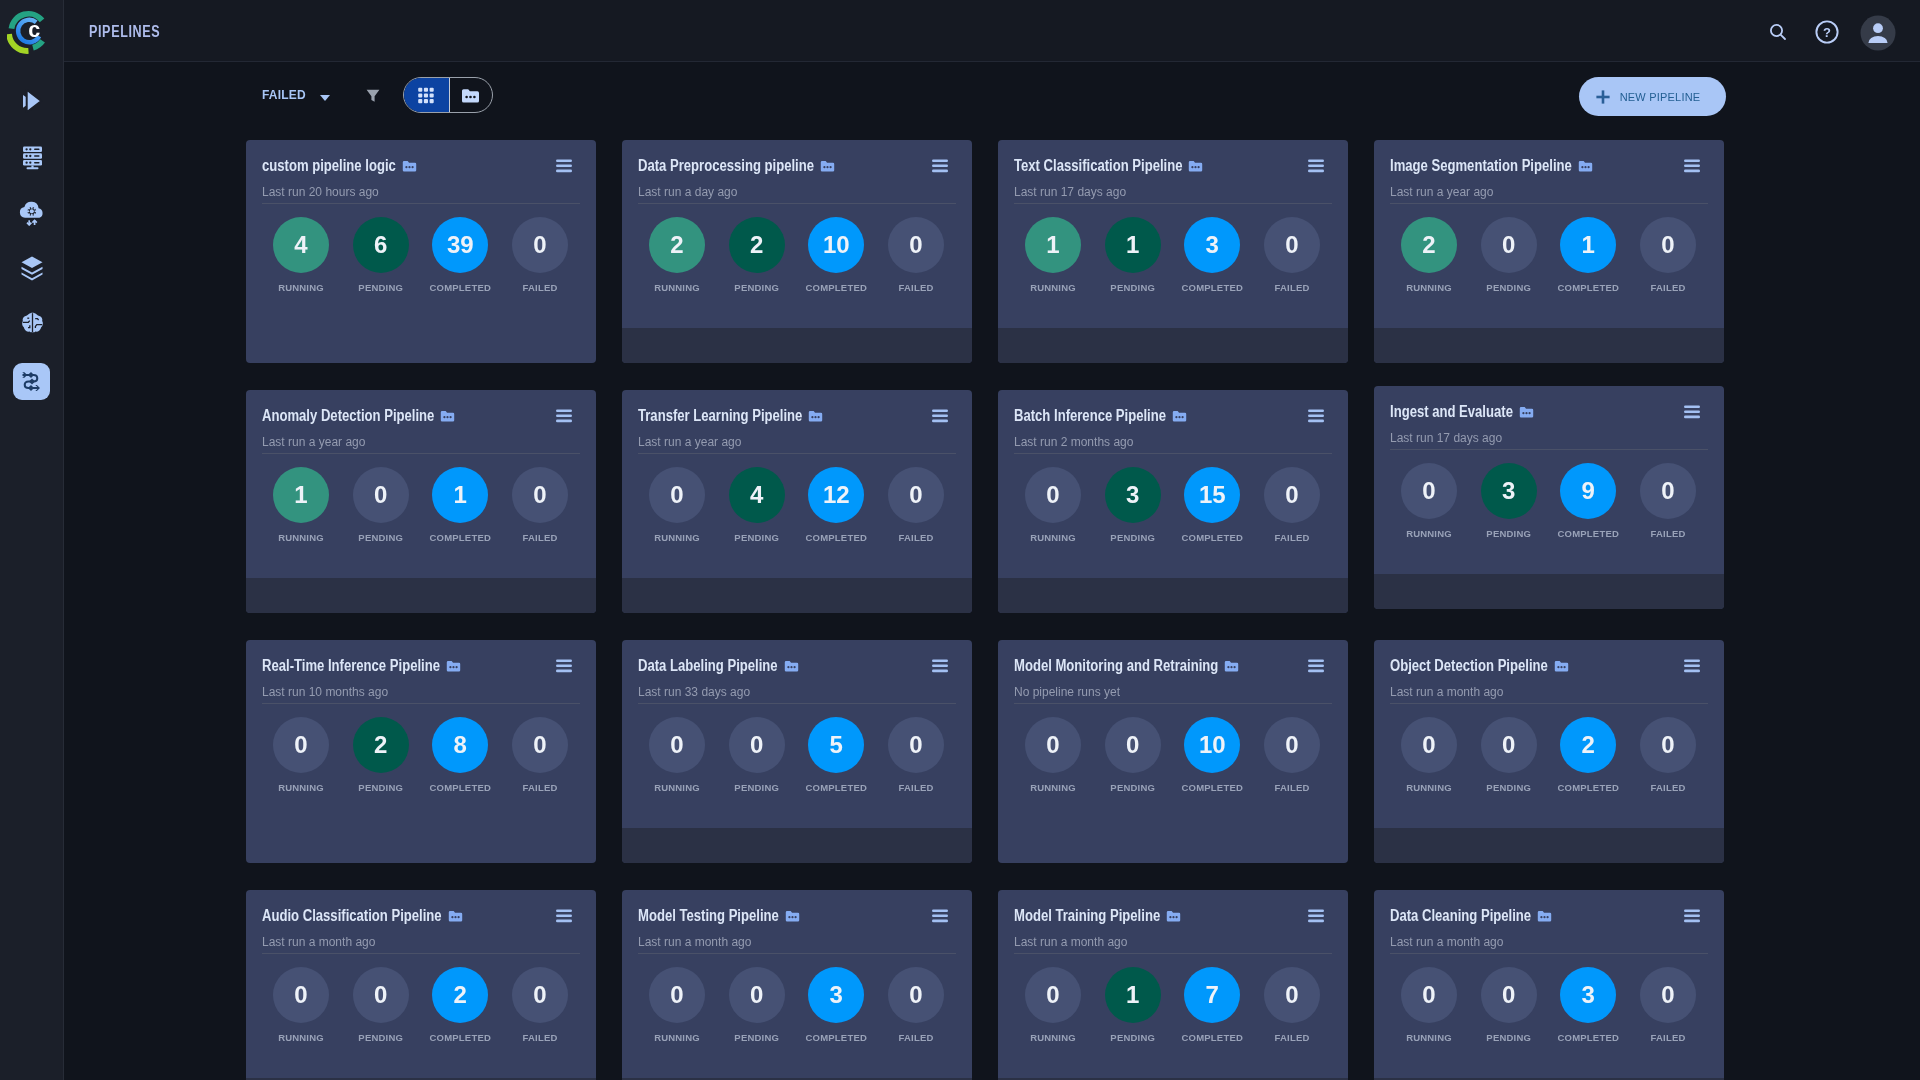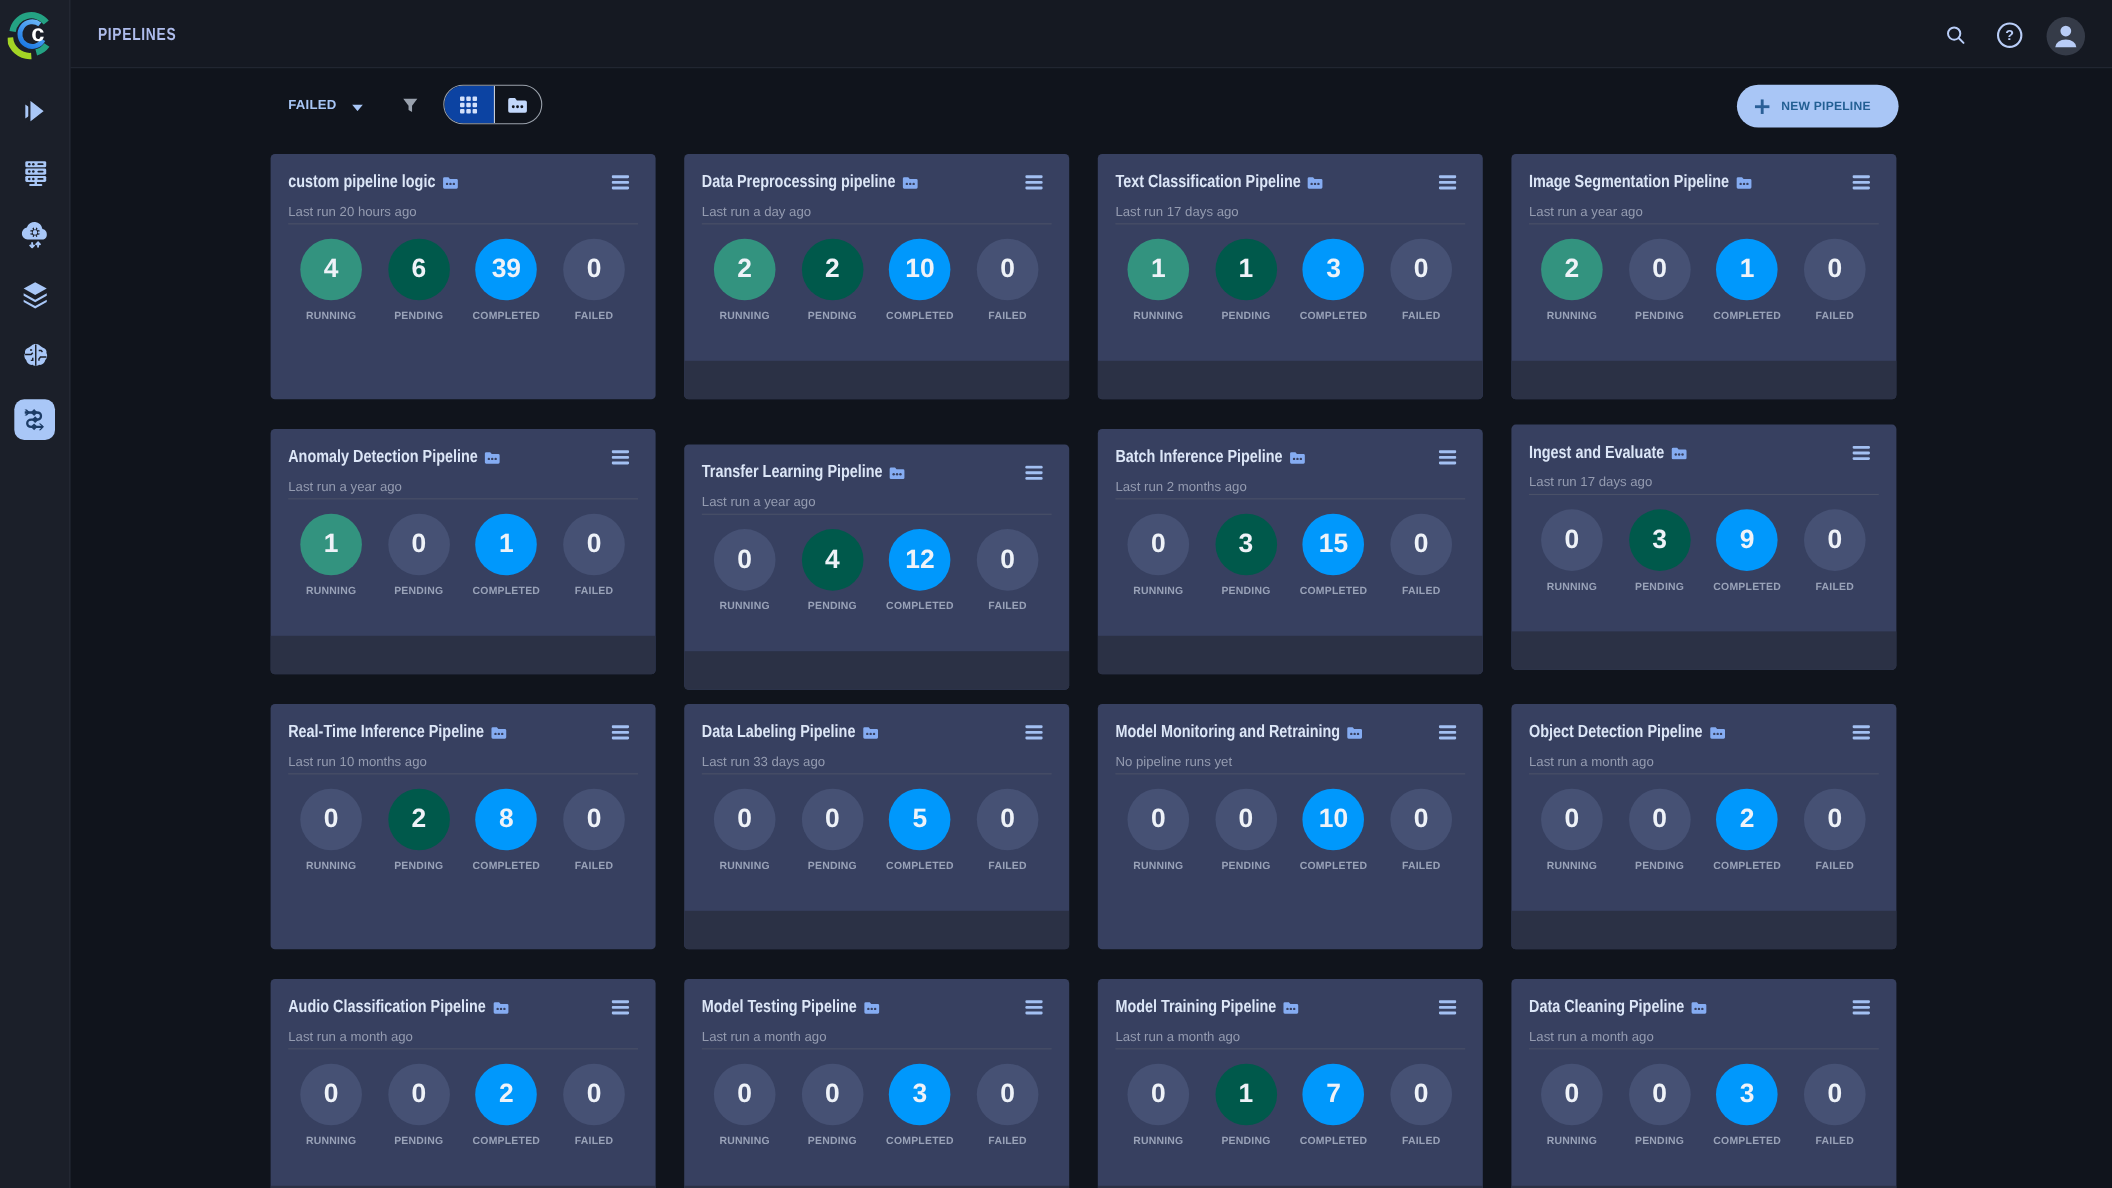--- a/index.html
+++ b/index.html
@@ -14,7 +14,7 @@
 #pill .seg1 { width:45.5px; height:100%; background:#0c43a2; border-right:1.5px solid #c6cbd4; display:flex; align-items:center; justify-content:center; }
 #pill .seg2 { flex:1; display:flex; align-items:center; justify-content:center; }
 #newbtn { position:absolute; left:1579px; top:77px; width:147px; height:39px; background:#a9c6f6; border-radius:19.5px; display:flex; align-items:center; justify-content:center; gap:10px; padding-right:9px; }
-#newbtn .txt { font-size:11px; font-weight:bold; letter-spacing:0.2px; color:#235f93; }
+#newbtn .txt { font-size:11px; font-weight:normal; letter-spacing:0.2px; color:#235f93; }
 .card { position:absolute; width:350px; height:223px; background:#374060; border-radius:4px; overflow:hidden; }
 .crow { position:absolute; left:16px; right:24px; top:18px; height:16px; display:flex; align-items:center; }
 .ctitle { font-size:16px; font-weight:bold; color:#dce6f7; white-space:nowrap; transform:scaleX(0.818); transform-origin:left center; }

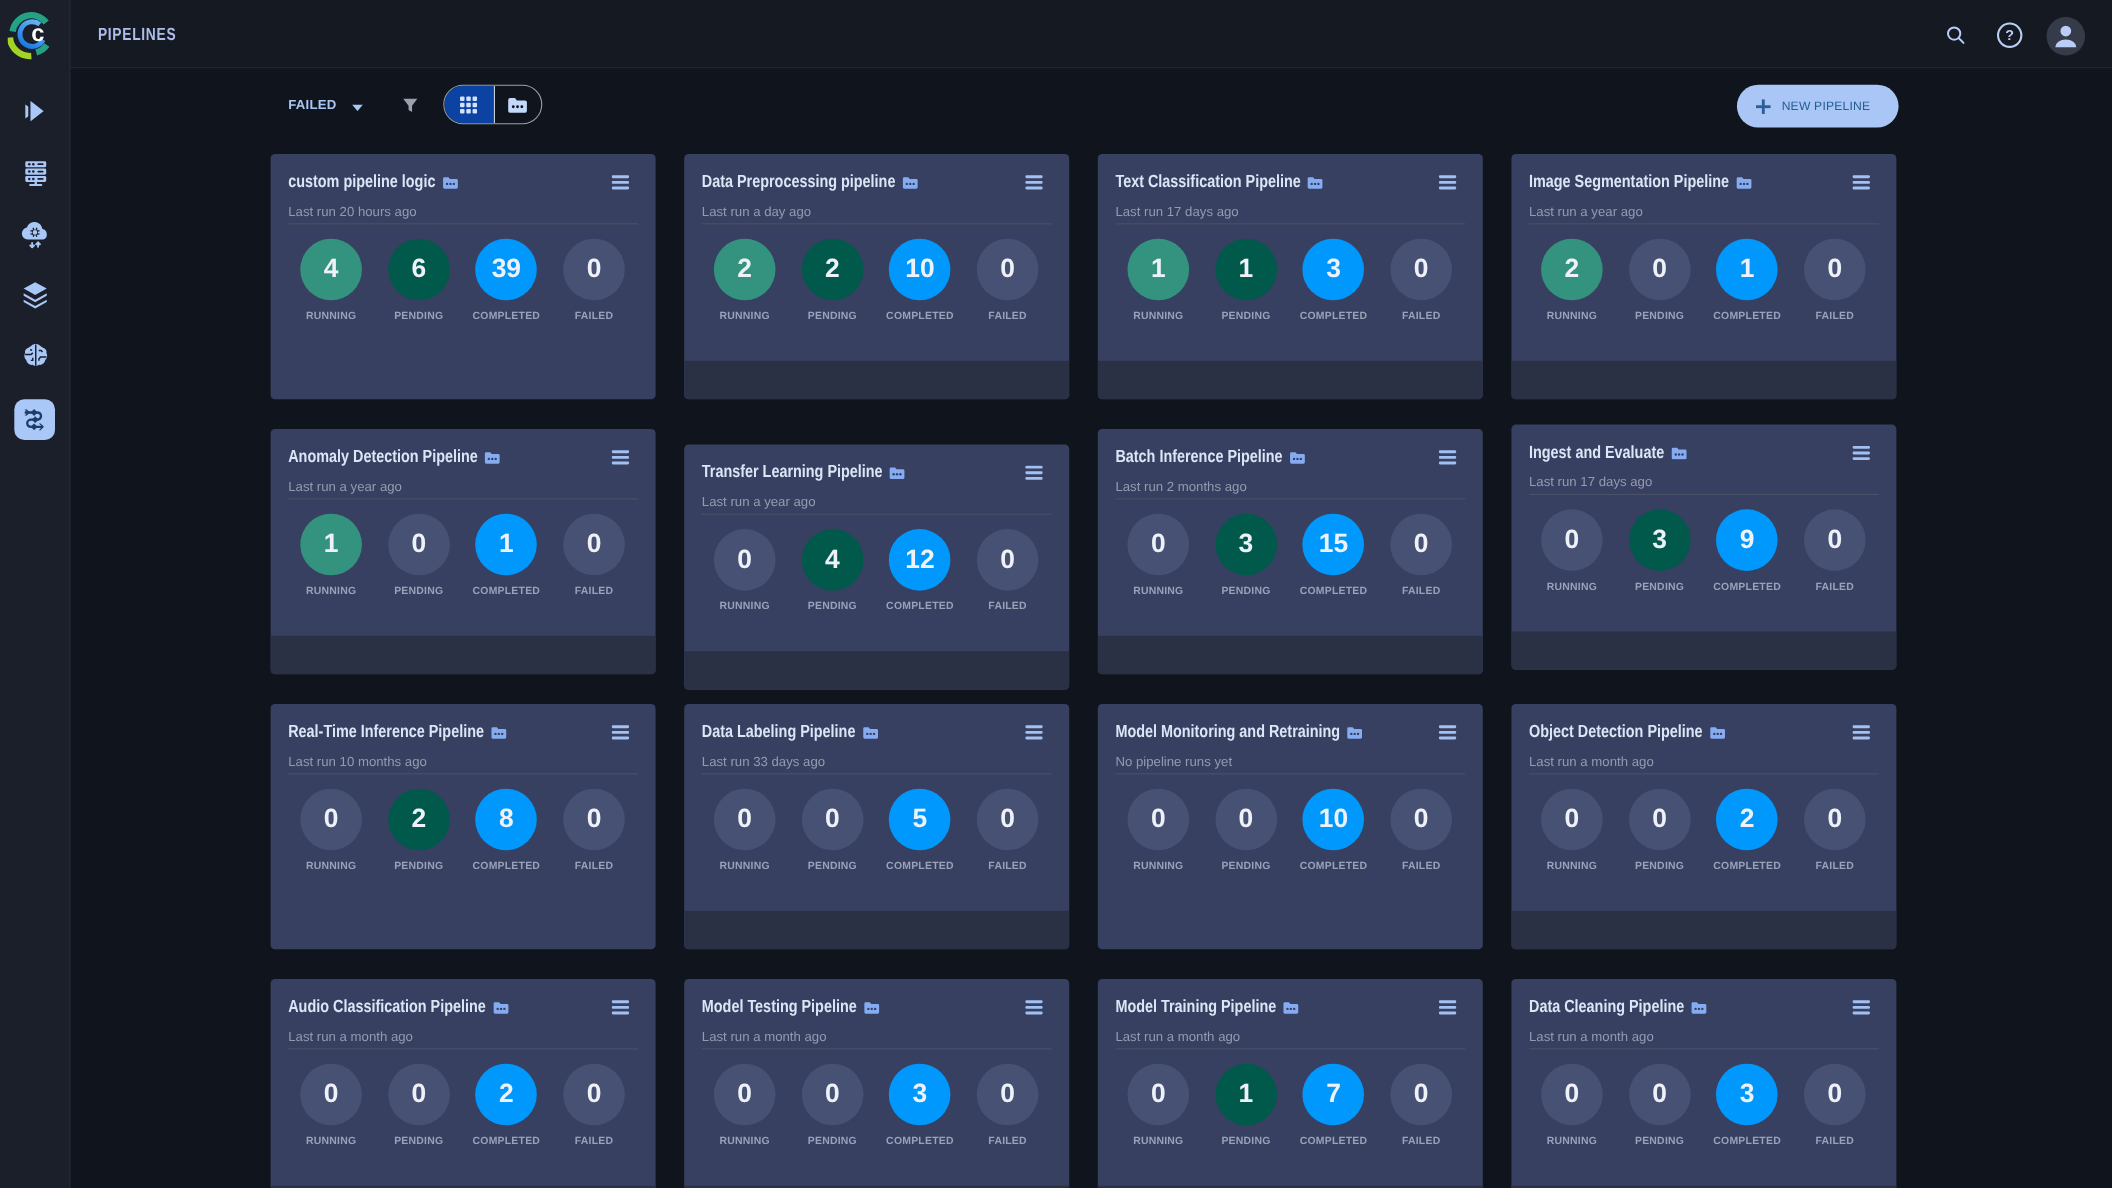--- a/index.html
+++ b/index.html
@@ -359,7 +359,7 @@
     </div>
 <div class="cfoot"></div>
 </div>
-<div class="card" style="left:622px;top:404px">
+<div class="card" style="left:622px;top:390px">
 <div class="crow">
       <div class="ctitle" style="margin-right:-30.6px">Transfer Learning Pipeline</div>
       <svg width="15" height="12" viewBox="0 0 19 15" style="flex:none">

